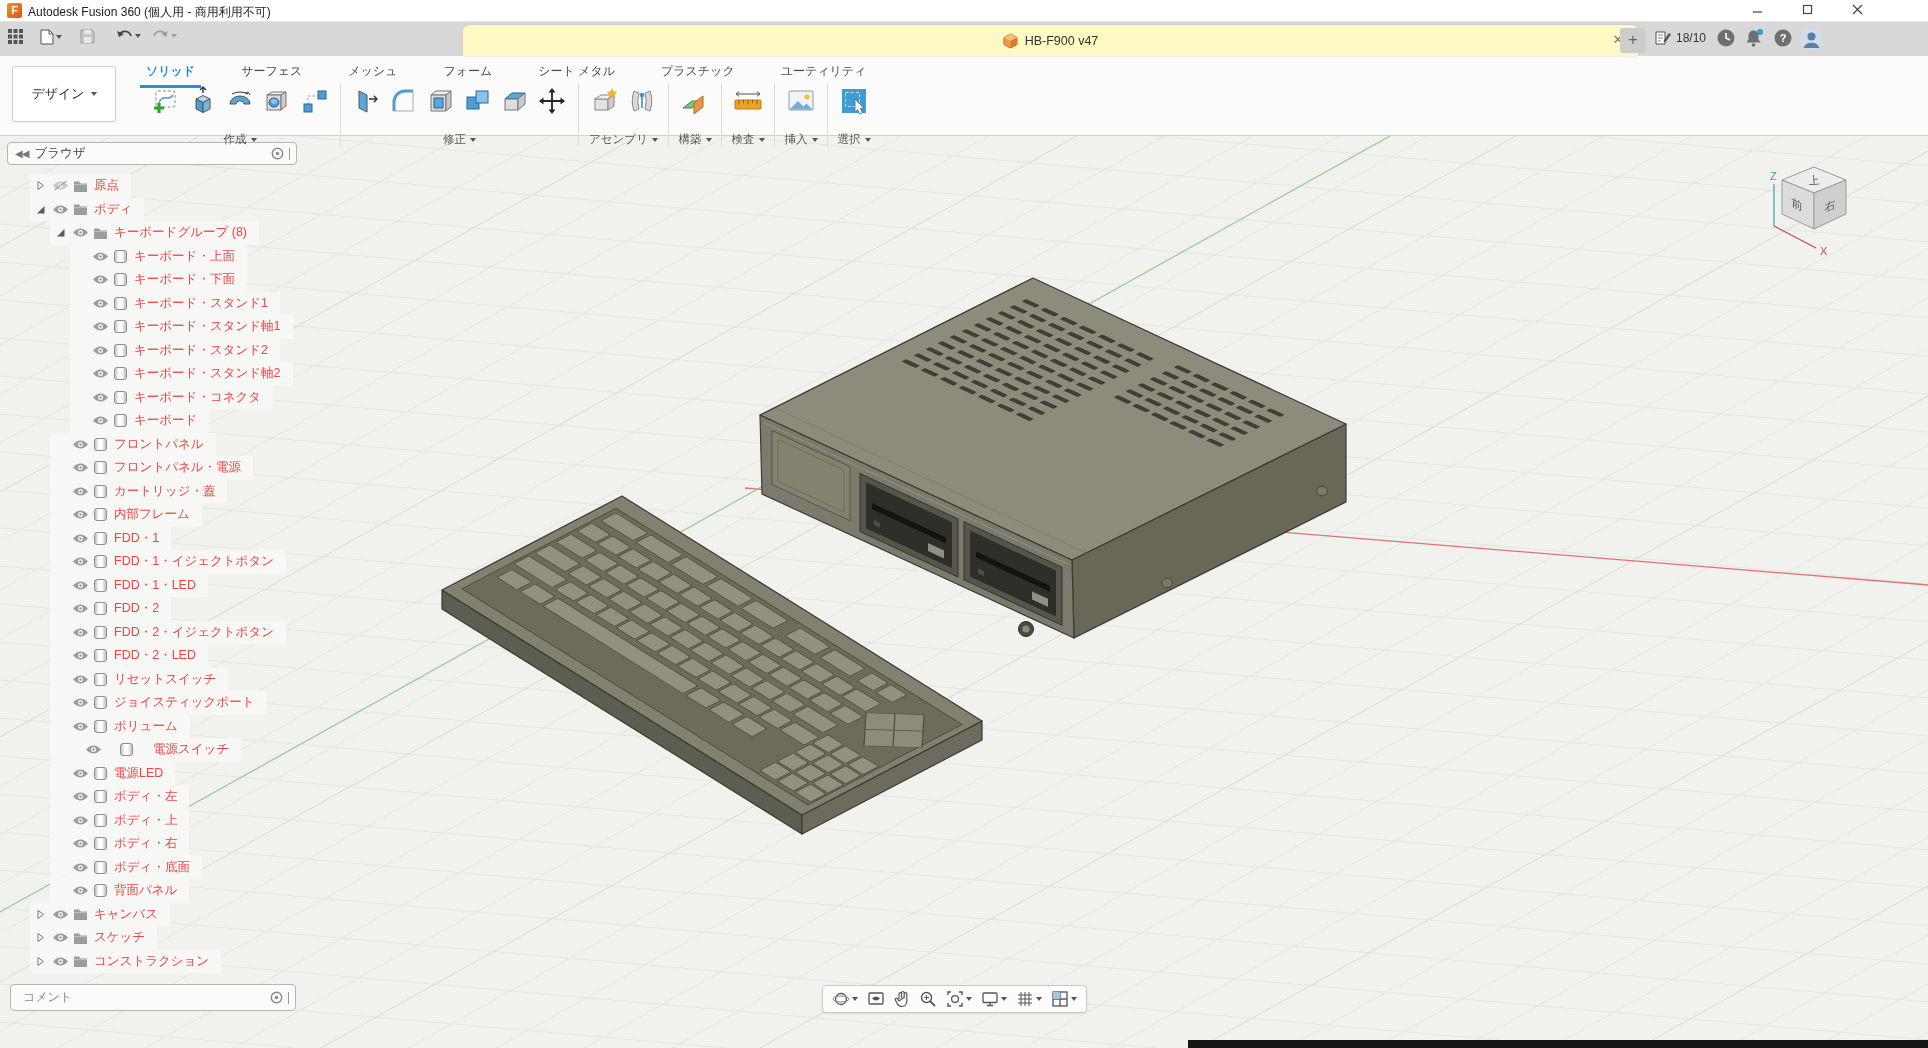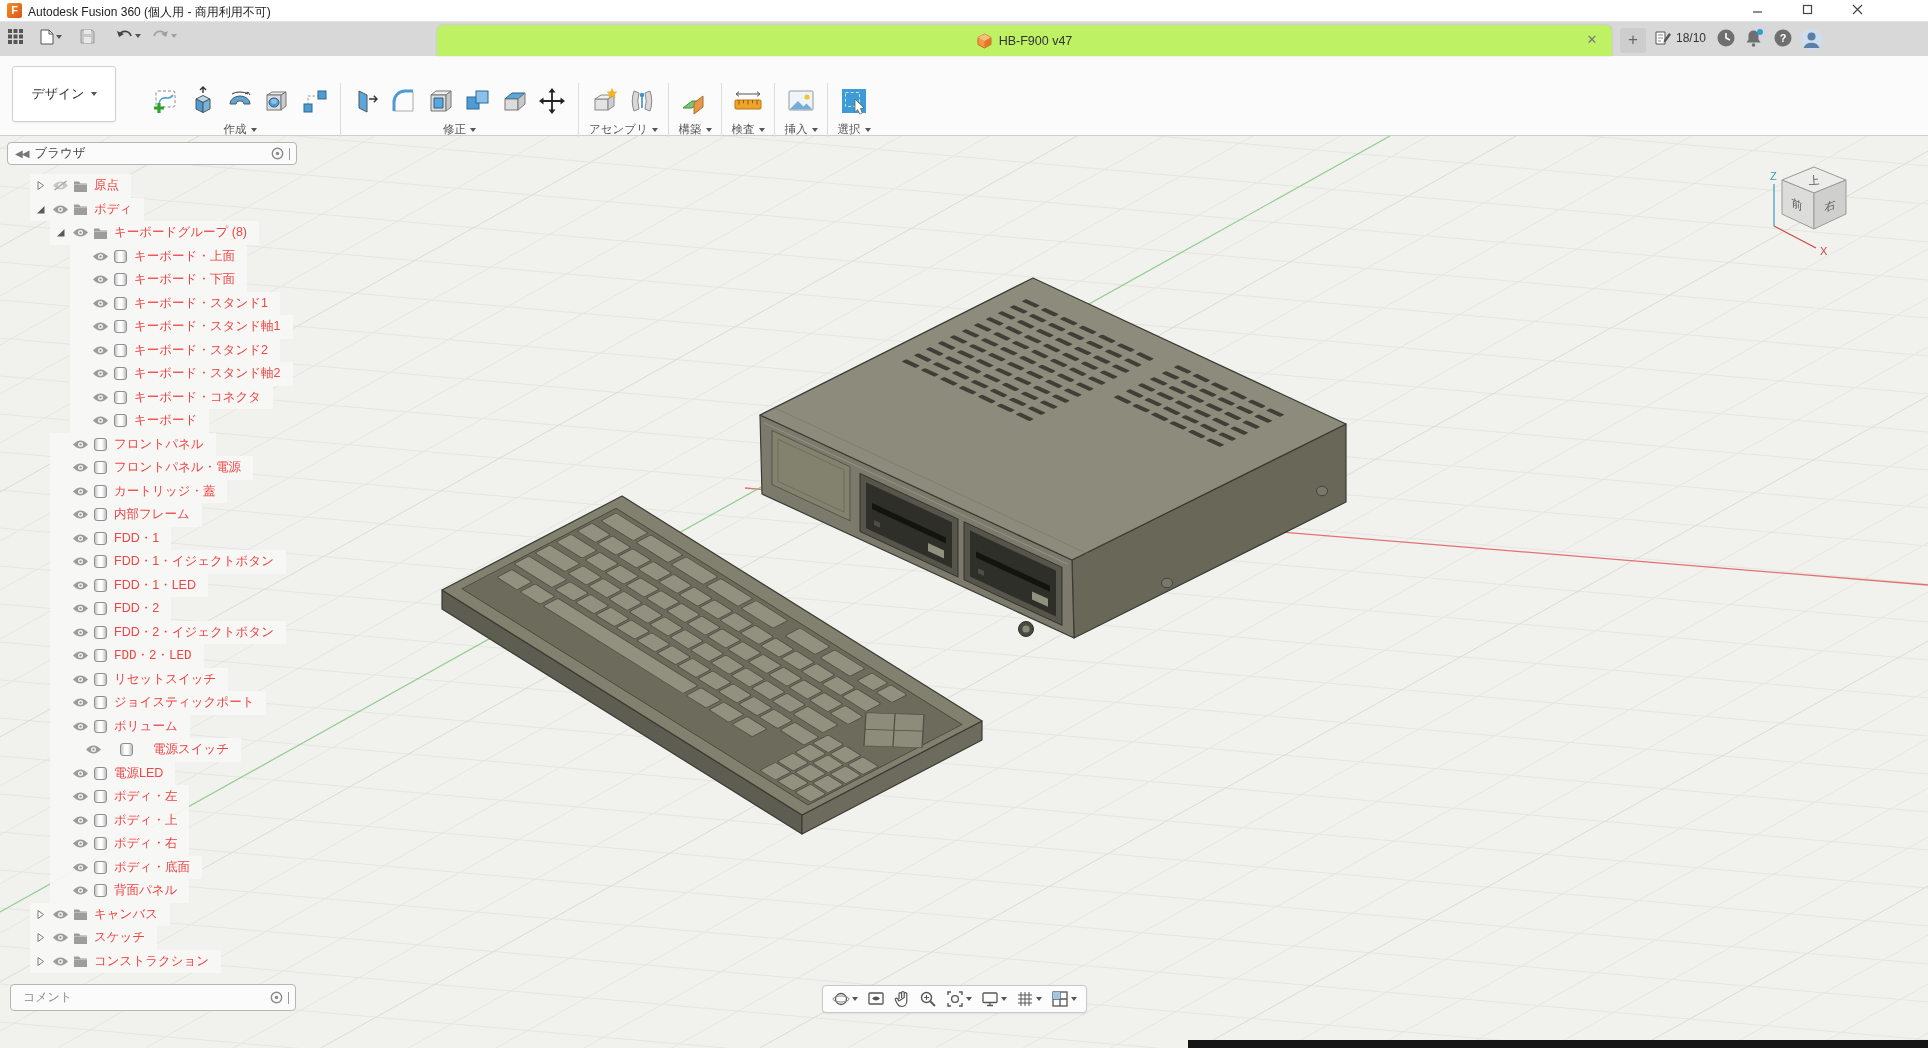--- a/index.html
+++ b/index.html
@@ -21,7 +21,7 @@
   .qat-ic { position:absolute; top:7px; display:flex; align-items:center; gap:2px; }
   .caret { width:0; height:0; border-left:3.5px solid transparent; border-right:3.5px solid transparent;
     border-top:4px solid #555; display:inline-block; }
-  .doc-tab { position:absolute; left:437px; top:3px; width:1175px; height:31px; background:#bef264;
+  .doc-tab { position:absolute; left:463px; top:3px; width:1175px; height:31px; background:#fef9c3;
     border-radius:6px 6px 0 0; box-shadow:0 0 2px rgba(0,0,0,.15); }
   .doc-tab-inner { position:absolute; left:0; top:0; width:100%; height:100%; display:flex;
     align-items:center; justify-content:center; gap:7px; font-size:12.5px; color:#333; }

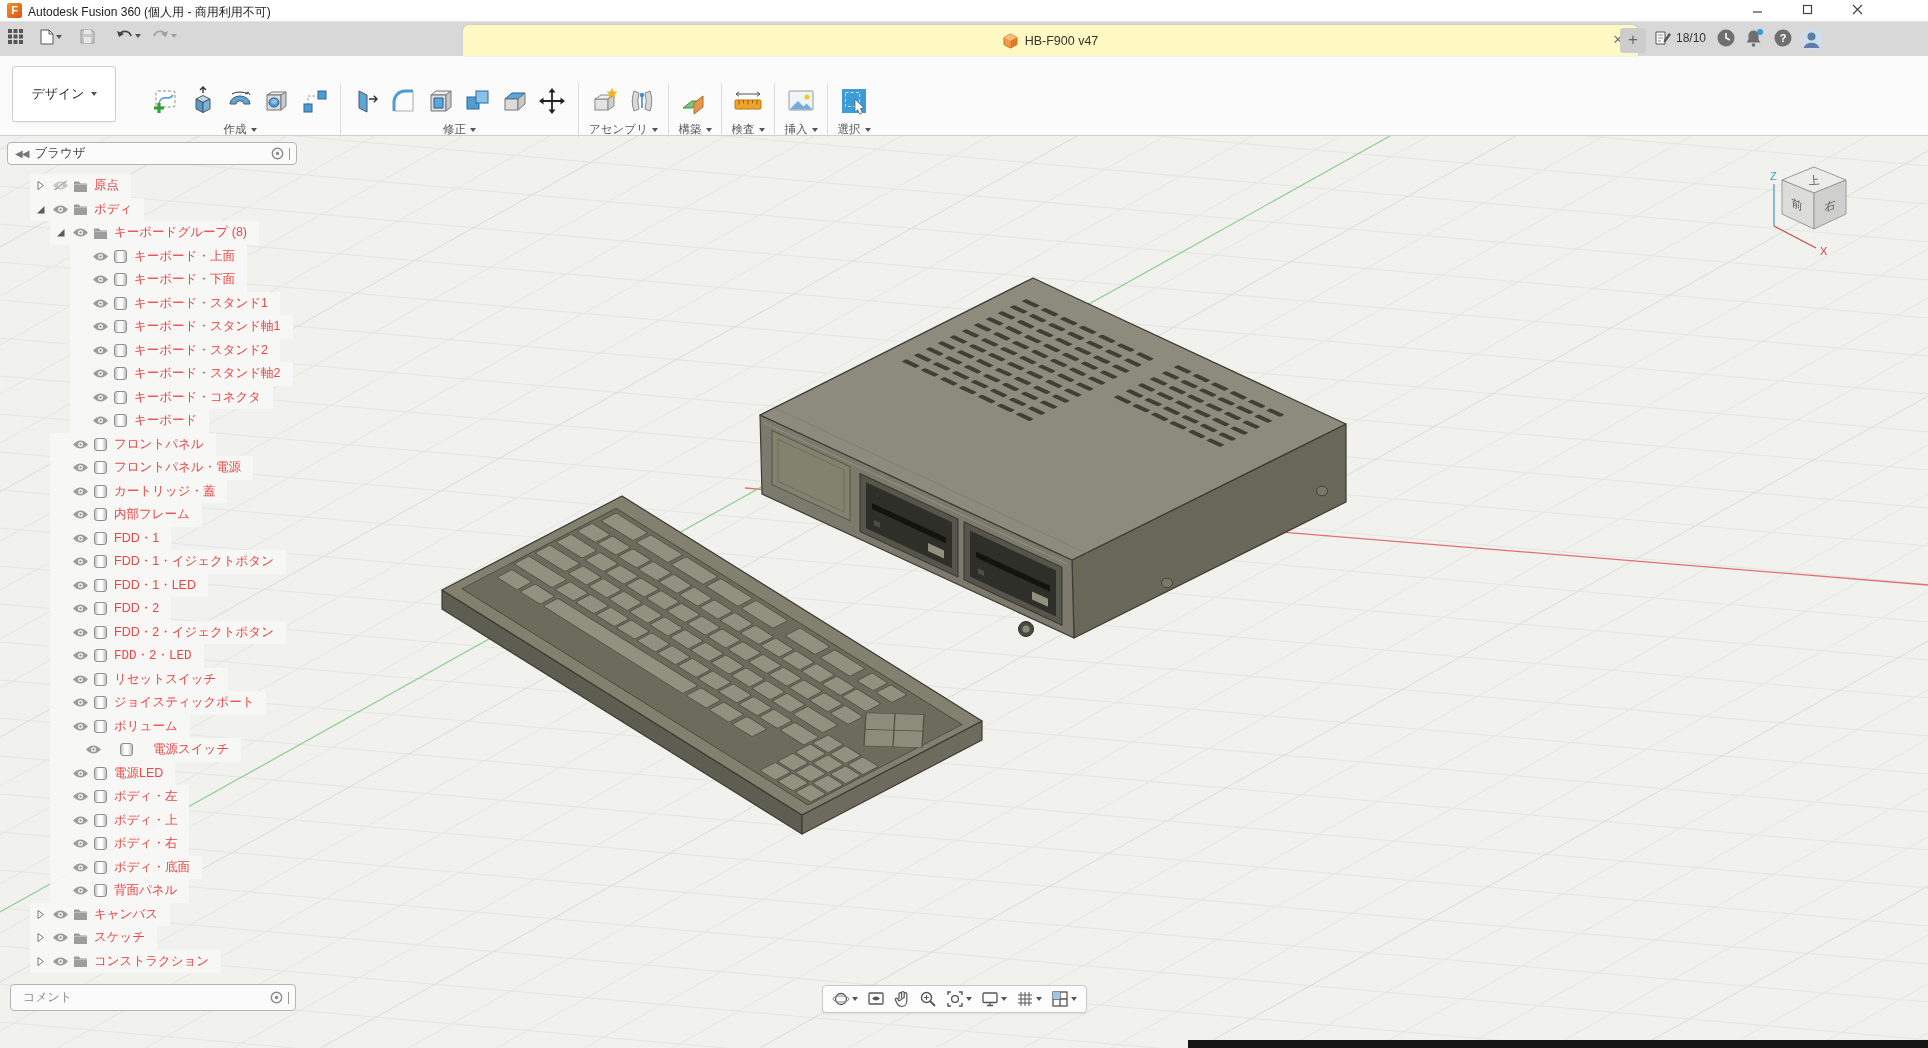--- a/index.html
+++ b/index.html
@@ -530,6 +530,15 @@
     <span>デザイン</span>
     <span class="caret"></span>
   </div>
+  <div class="rtabs">
+    <span class="rtab active">ソリッド</span>
+    <span class="rtab">サーフェス</span>
+    <span class="rtab">メッシュ</span>
+    <span class="rtab">フォーム</span>
+    <span class="rtab">シート メタル</span>
+    <span class="rtab">プラスチック</span>
+    <span class="rtab">ユーティリティ</span>
+  </div>
   <div class="rgroups">
 
     <div class="rgroup">

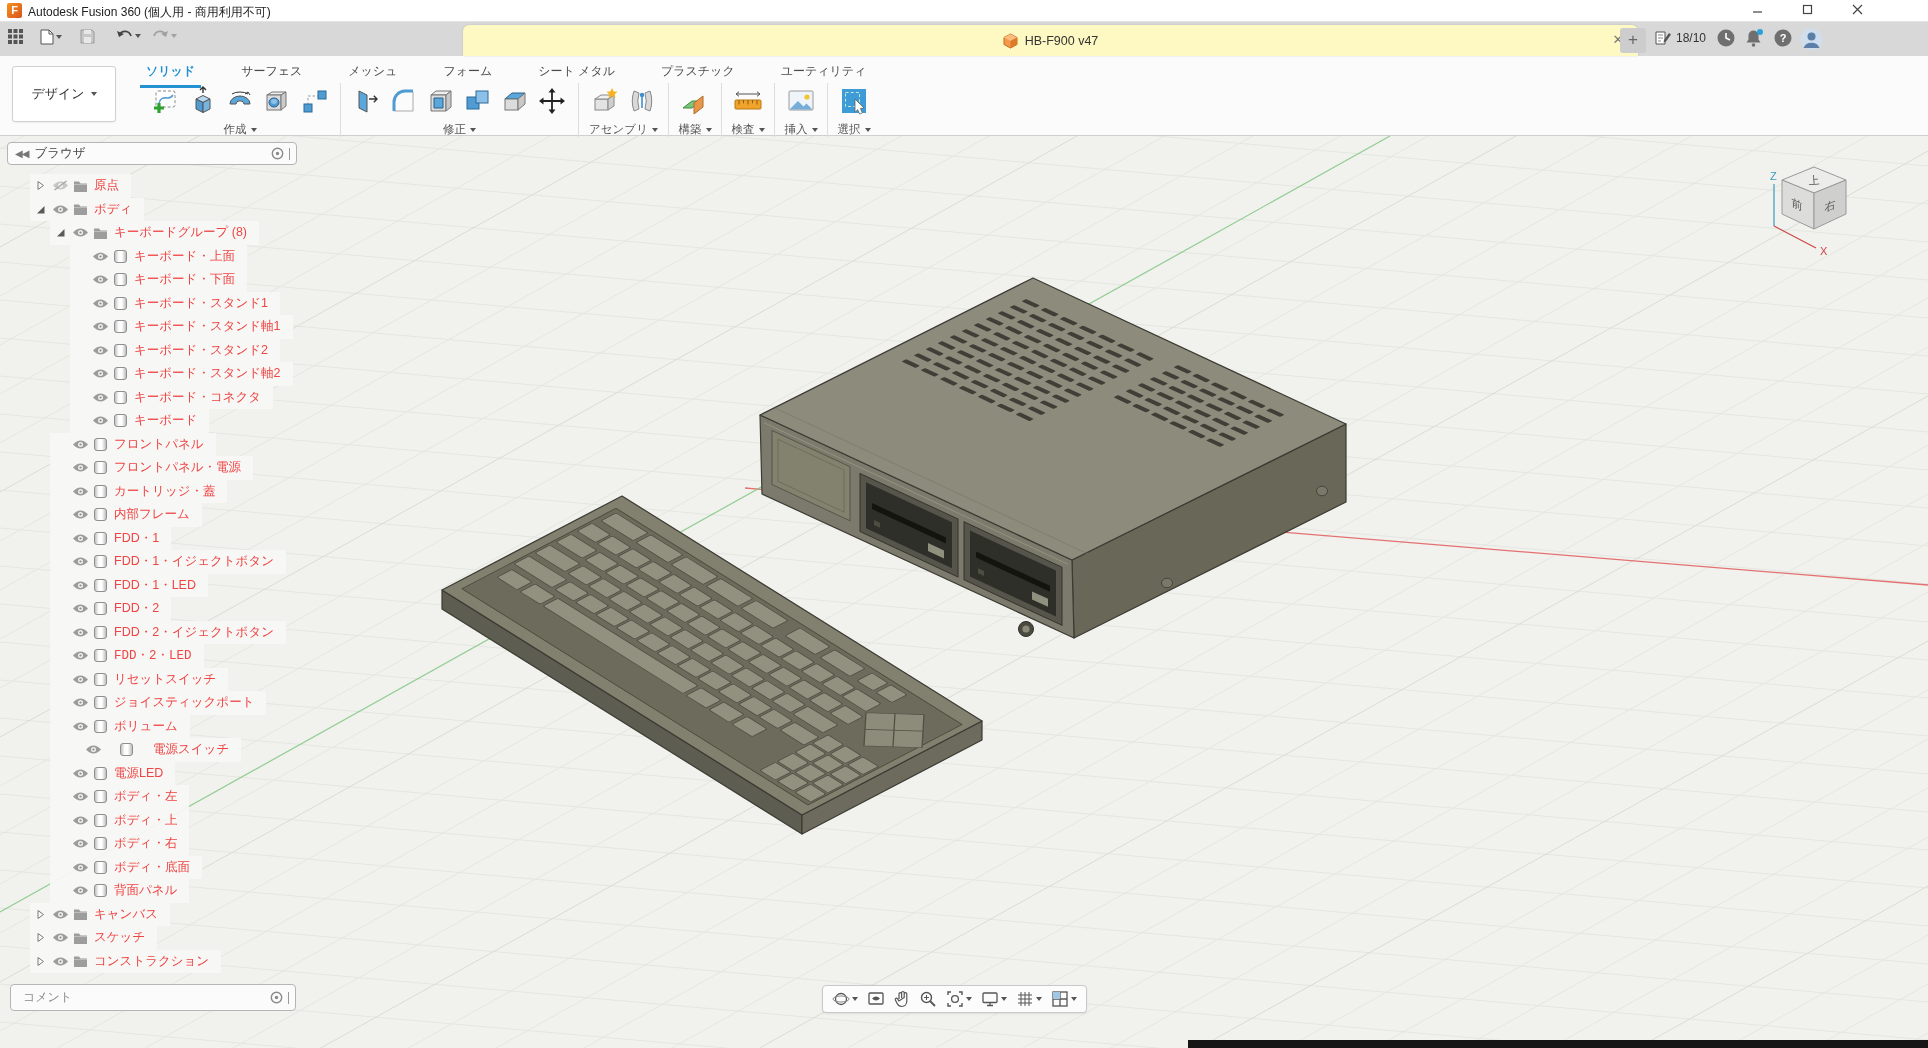--- a/index.html
+++ b/index.html
@@ -46,7 +46,7 @@
   .rgroup:last-child { border-right:none; }
   .ricons { display:flex; gap:3px; height:36px; align-items:center; }
   .ricon { width:34px; height:34px; display:flex; align-items:center; justify-content:center; }
-  .rlabel { margin-top:3px; font-size:11.5px; color:#555; display:flex; align-items:center; gap:4px; }
+  .rlabel { margin-top:13px; font-size:11.5px; color:#555; display:flex; align-items:center; gap:4px; }
 
   
   #scene { position:absolute; left:0; top:0; width:1928px; height:1048px; z-index:1; }

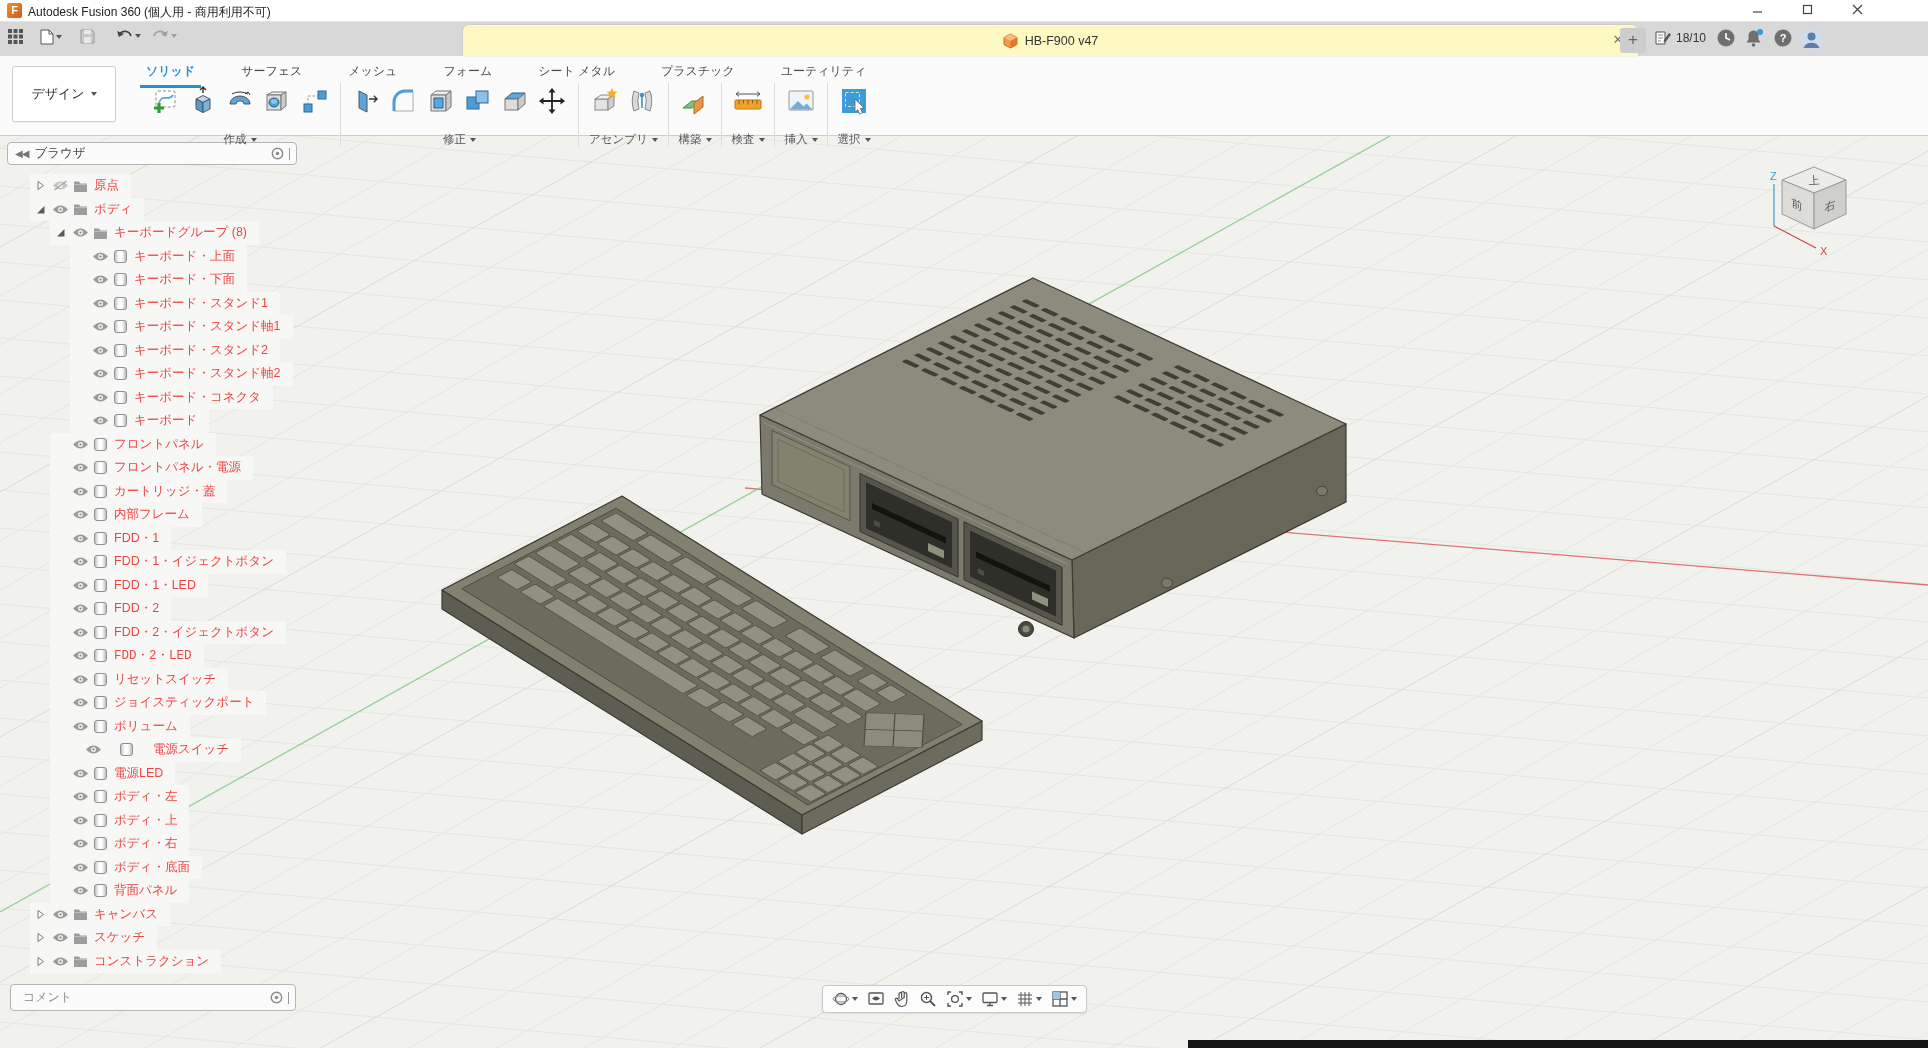--- a/index.html
+++ b/index.html
@@ -1039,7 +1039,7 @@
       </span>
       <span class="lbl">FDD・2・イジェクトボタン</span>
     </div>
-    <div class="trow" style="margin-left: 50px; font-family: Liberation Mono, monospace;">
+    <div class="trow" style="margin-left: 50px;">
       <span class="slot"></span>
       <span class="slot">
         <svg width="17" height="11" viewBox="0 0 17 11">

